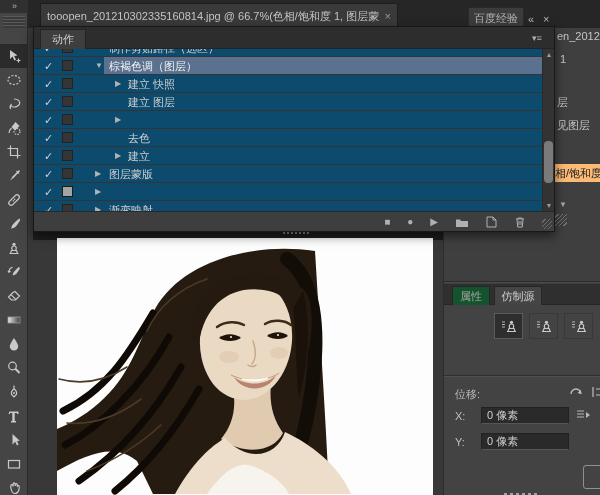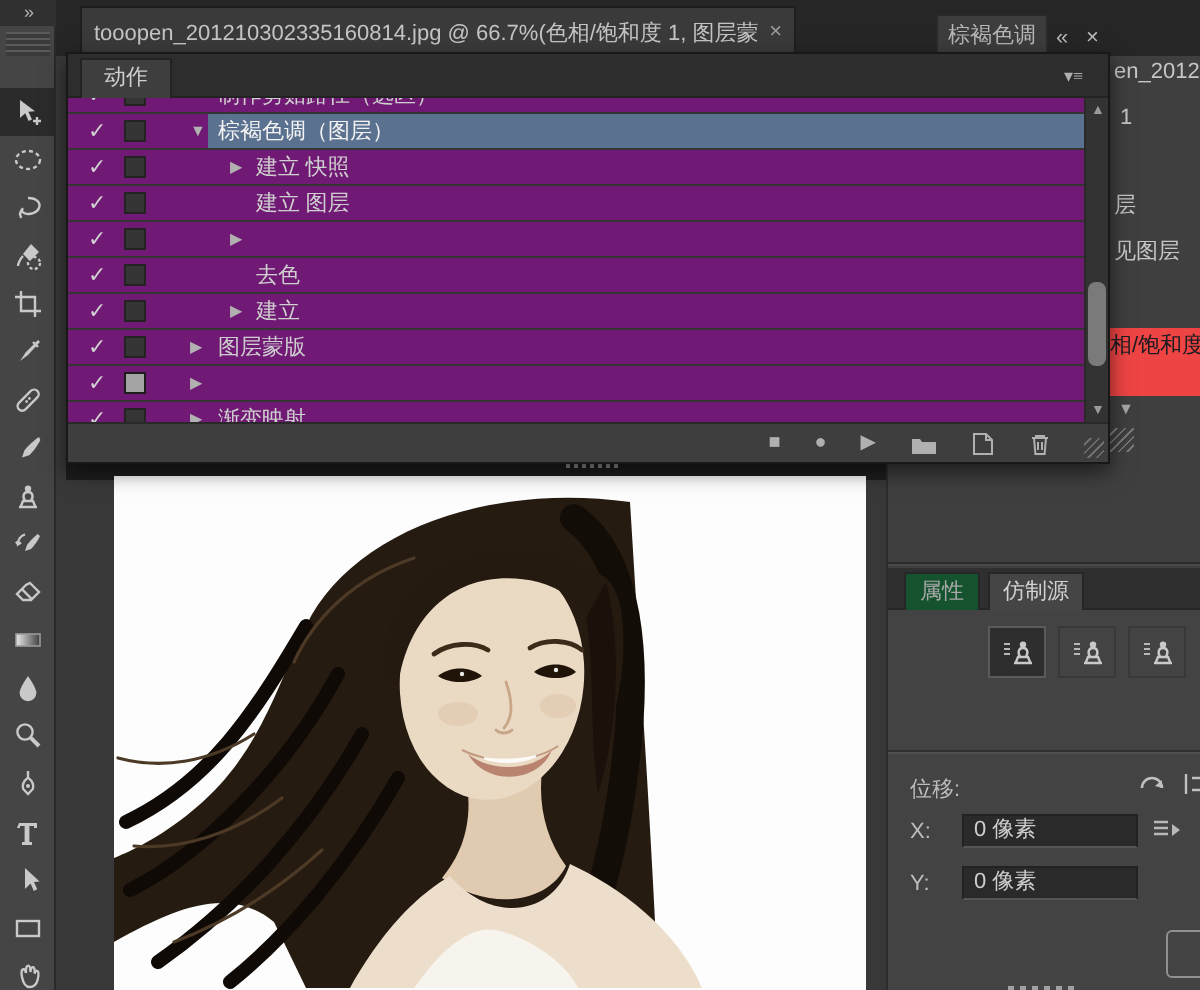--- a/index.html
+++ b/index.html
@@ -240,7 +240,7 @@
       <span class="t">tooopen_201210302335160814.jpg @ 66.7%(色相/饱和度 1, 图层蒙版...</span>
       <span class="x">×</span>
     </div>
-    <div class="hist-tab">棕褐色调</div>
+    <div class="hist-tab">百度经验</div>
     <div class="dock-ctrl dock-collapse">«</div>
     <div class="dock-ctrl dock-close">×</div>
   </div>

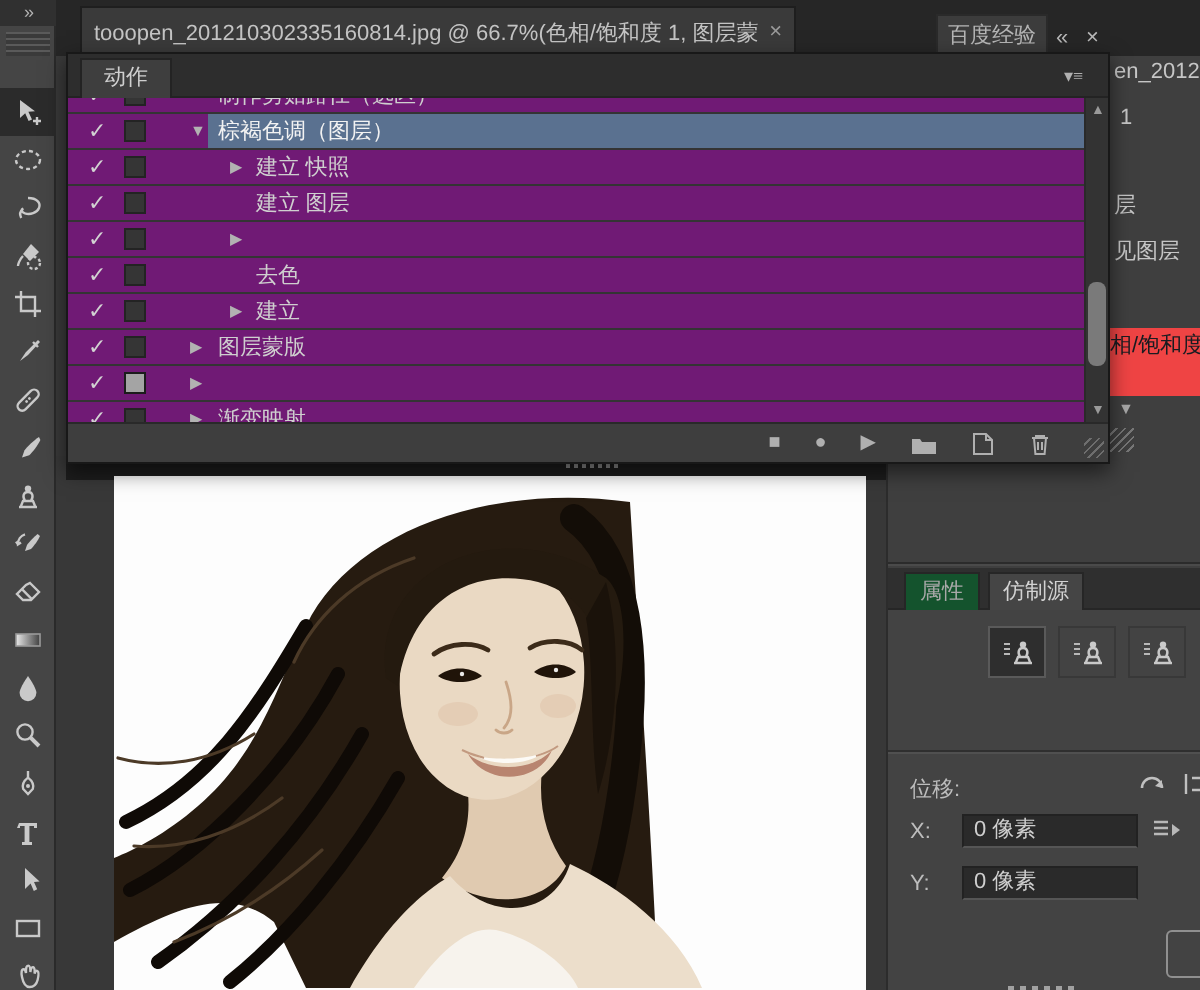--- a/index.html
+++ b/index.html
@@ -80,8 +80,8 @@
   .canvas svg{display:block;}
 
   
-  .actions{position:absolute;left:33px;top:26px;width:522px;height:206px;background:#701a75;
-           border:1px solid #181818;box-shadow:0 4px 10px rgba(0,0,0,.55);font-family:Liberation Serif, serif;}
+  .actions{position:absolute;left:33px;top:26px;width:522px;height:206px;background:#0c4a6e;
+           border:1px solid #181818;box-shadow:0 4px 10px rgba(0,0,0,.55);}
   .a-head{position:absolute;left:0;top:0;right:0;height:22px;background:#2d2d2d;border-bottom:1px solid #232323;}
   .a-tab{position:absolute;left:6px;top:2px;width:46px;height:20px;background:#3e3e3e;
          border:1px solid #232323;border-bottom:none;color:#cfcfcf;font-size:11px;line-height:19px;text-align:center;}

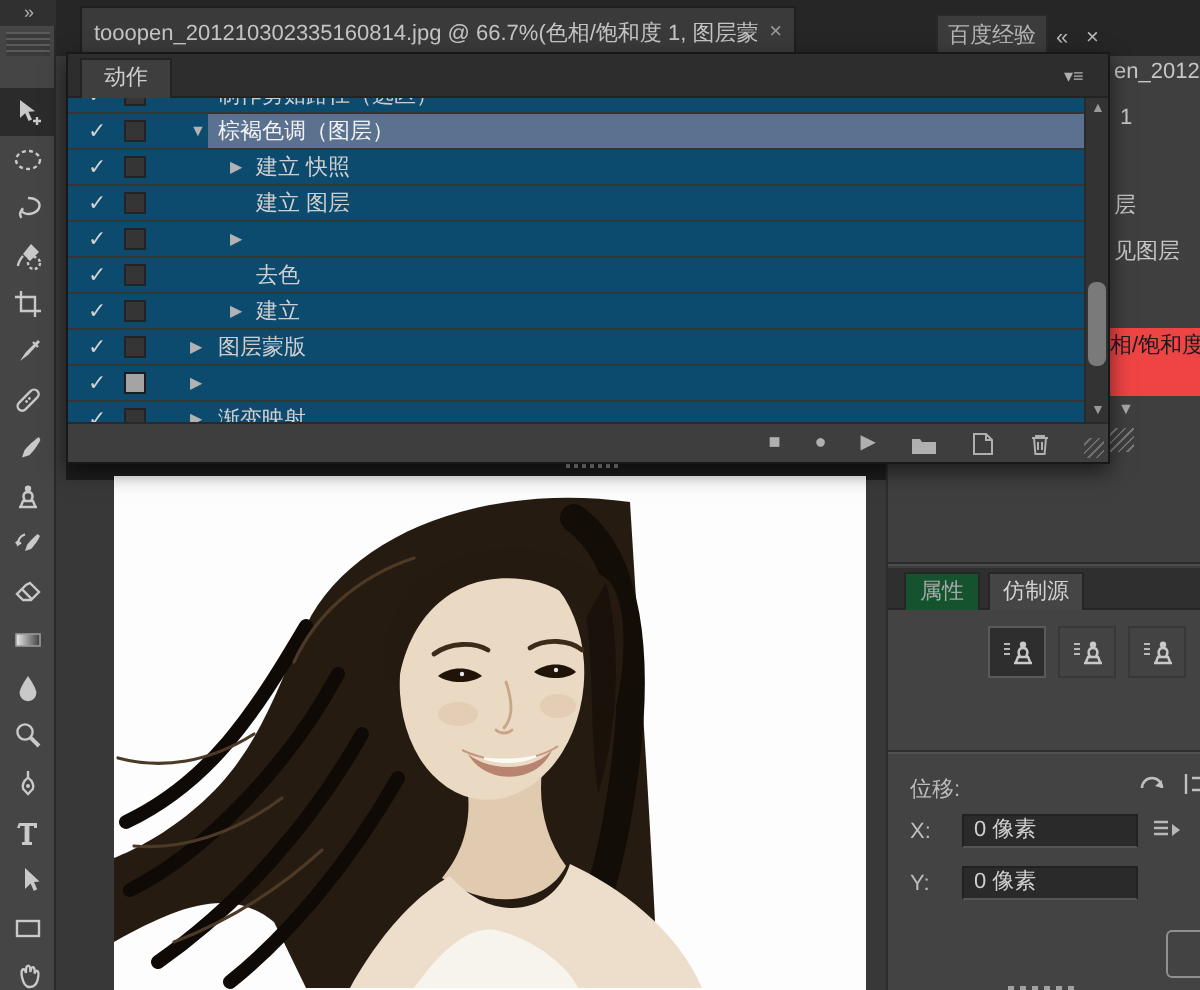--- a/index.html
+++ b/index.html
@@ -35,7 +35,7 @@
   
   .rightdock{position:absolute;left:443px;top:28px;width:157px;bottom:0;background:#3f3f3f;border-left:1px solid #2c2c2c;}
   .frag{position:absolute;font-size:11px;color:#c6c6c6;white-space:nowrap;}
-  .hist-hl{position:absolute;left:111px;right:0;top:136px;height:34px;background:#ef4444;
+  .hist-hl{position:absolute;left:111px;right:0;top:136px;height:18px;background:#fdba74;
            color:#181c21;font-size:11px;line-height:18px;overflow:hidden;white-space:nowrap;}
   .hist-down{position:absolute;left:115px;top:172px;font-size:8px;color:#a8a8a8;}
   .hist-grip{position:absolute;left:111px;top:186px;width:12px;height:12px;

